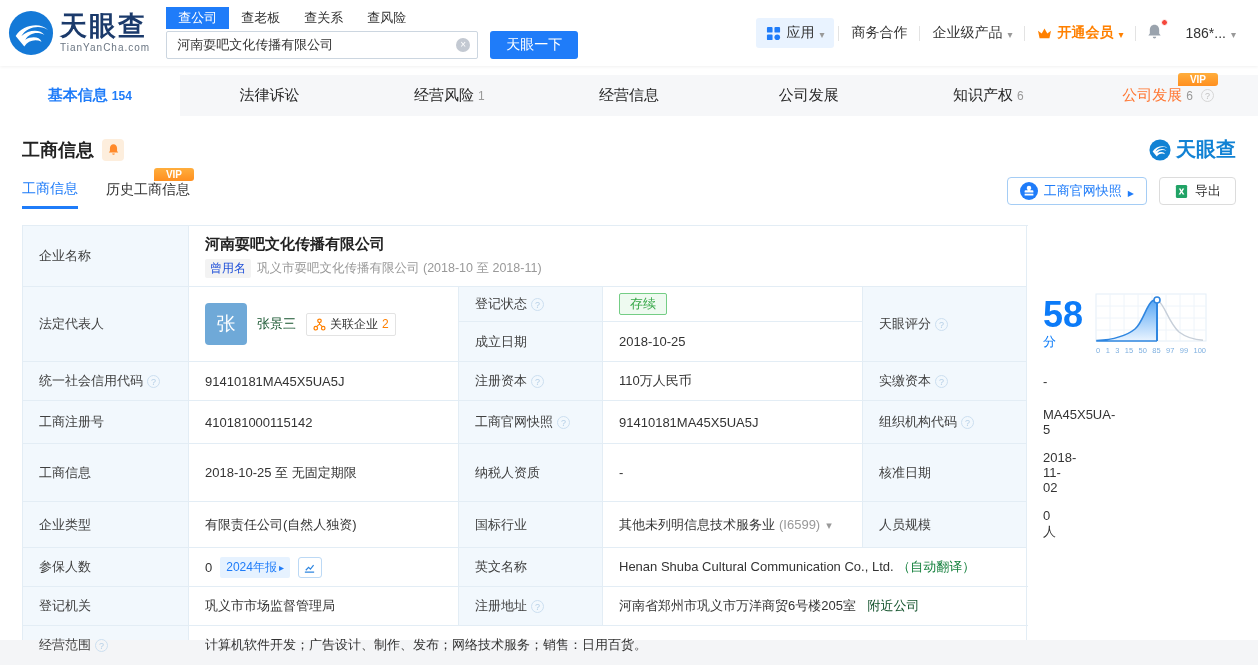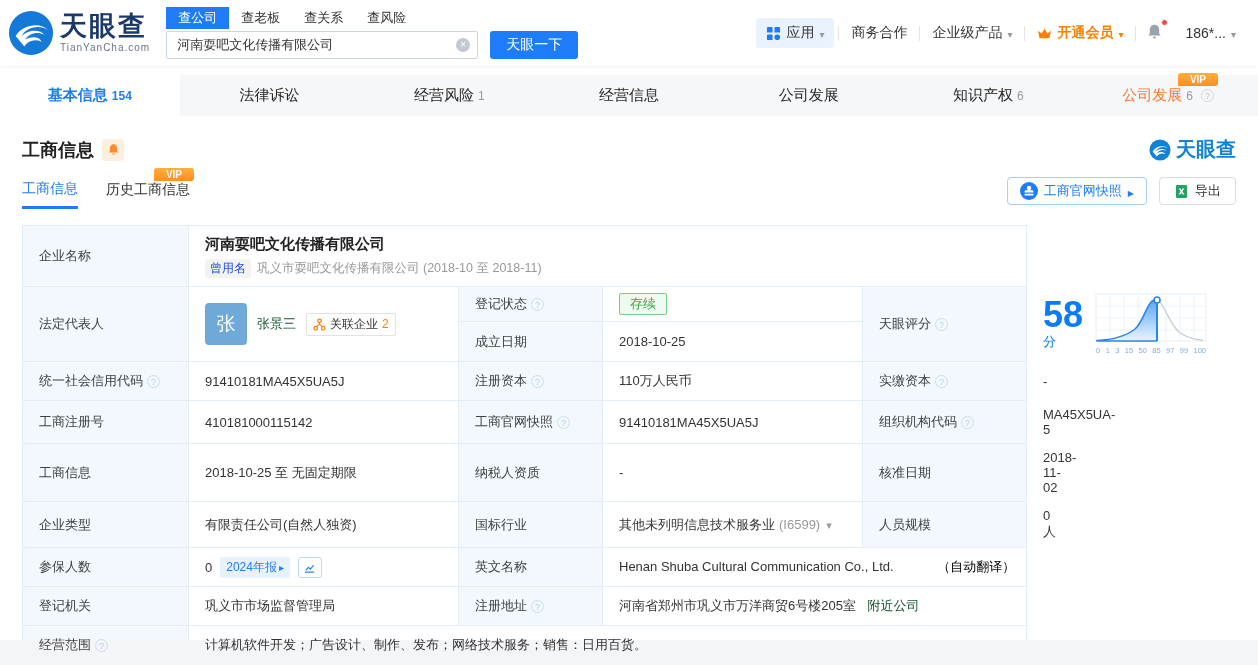--- a/index.html
+++ b/index.html
@@ -114,7 +114,7 @@
   .tag-report::after { content:"▸"; margin-left:2px; font-size:10px; }
   .icon-box { width:24px; height:21px; border:1px solid #bcd9f5; border-radius:3px; display:flex;
     align-items:center; justify-content:center; cursor:pointer; }
-  .note { color:#000000;margin-left:40px; }
+  .note { color:#15803d; }
   .footer-strip { height:25px; background:#f4f5f7; }
 </style>
 </head>

